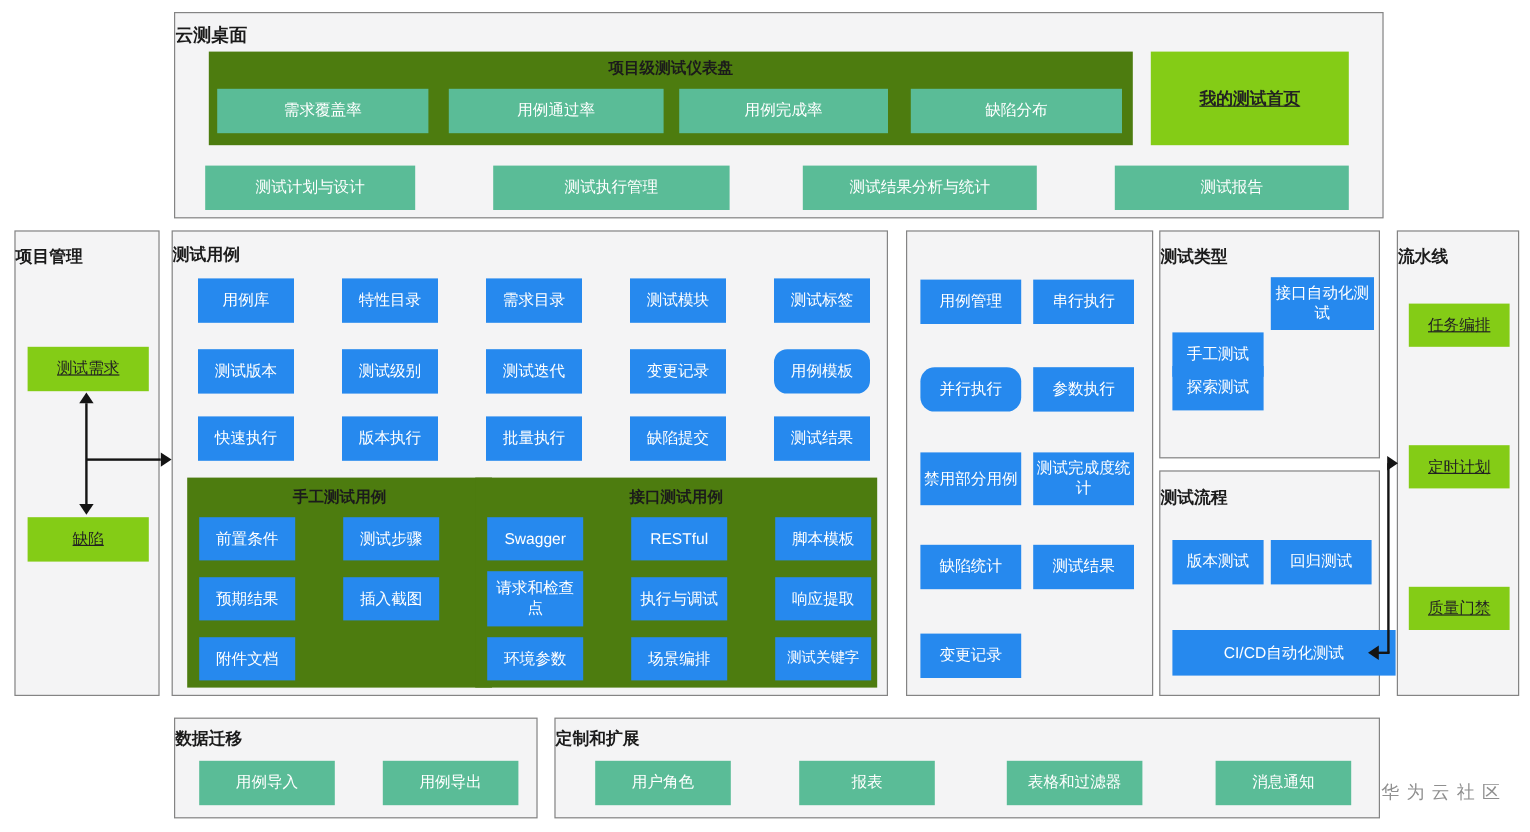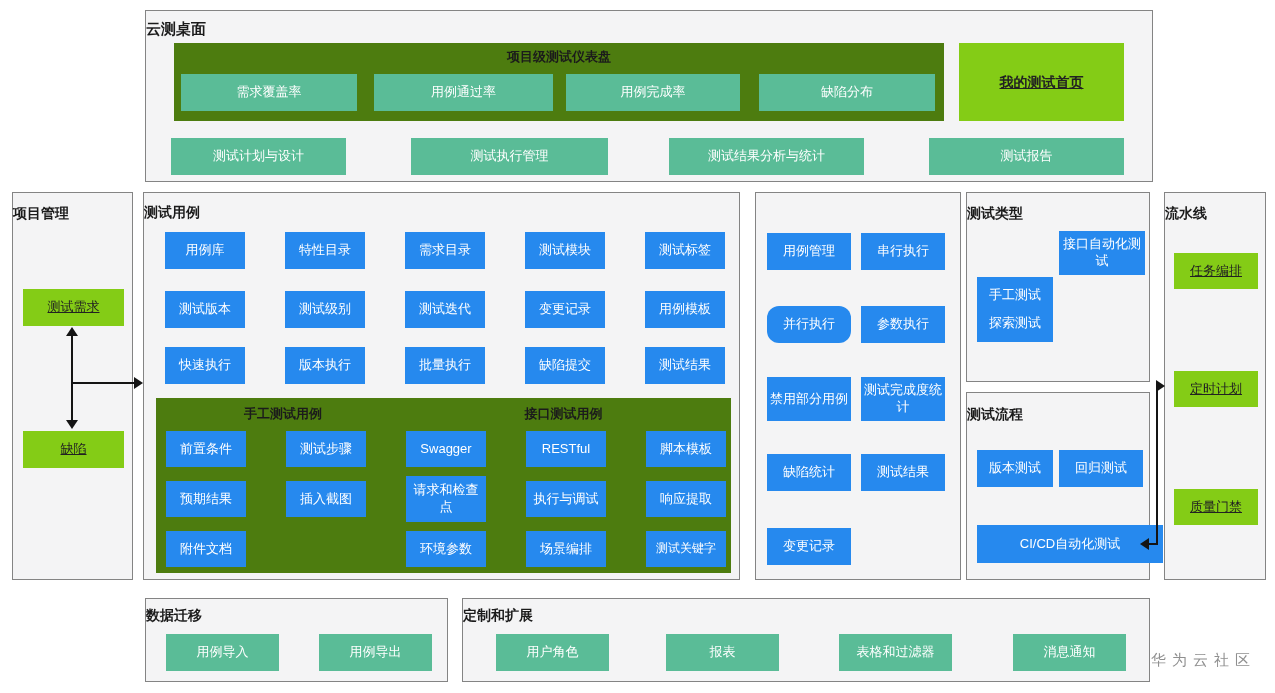--- a/index.html
+++ b/index.html
@@ -65,7 +65,7 @@
     <div class="node b" style="left:141px;top:98px;width:80px;height:37px;">测试级别</div>
     <div class="node b" style="left:261px;top:98px;width:80px;height:37px;">测试迭代</div>
     <div class="node b" style="left:381px;top:98px;width:80px;height:37px;">变更记录</div>
-    <div class="node b" style="left:501px;top:98px;width:80px;height:37px;">用例模板</div>
+    <div class="node b" style="left:501px;top:98px;width:80px;height:37px;border-radius:11px;">用例模板</div>
 
     <div class="node b" style="left:21px;top:154px;width:80px;height:37px;">快速执行</div>
     <div class="node b" style="left:141px;top:154px;width:80px;height:37px;">版本执行</div>

